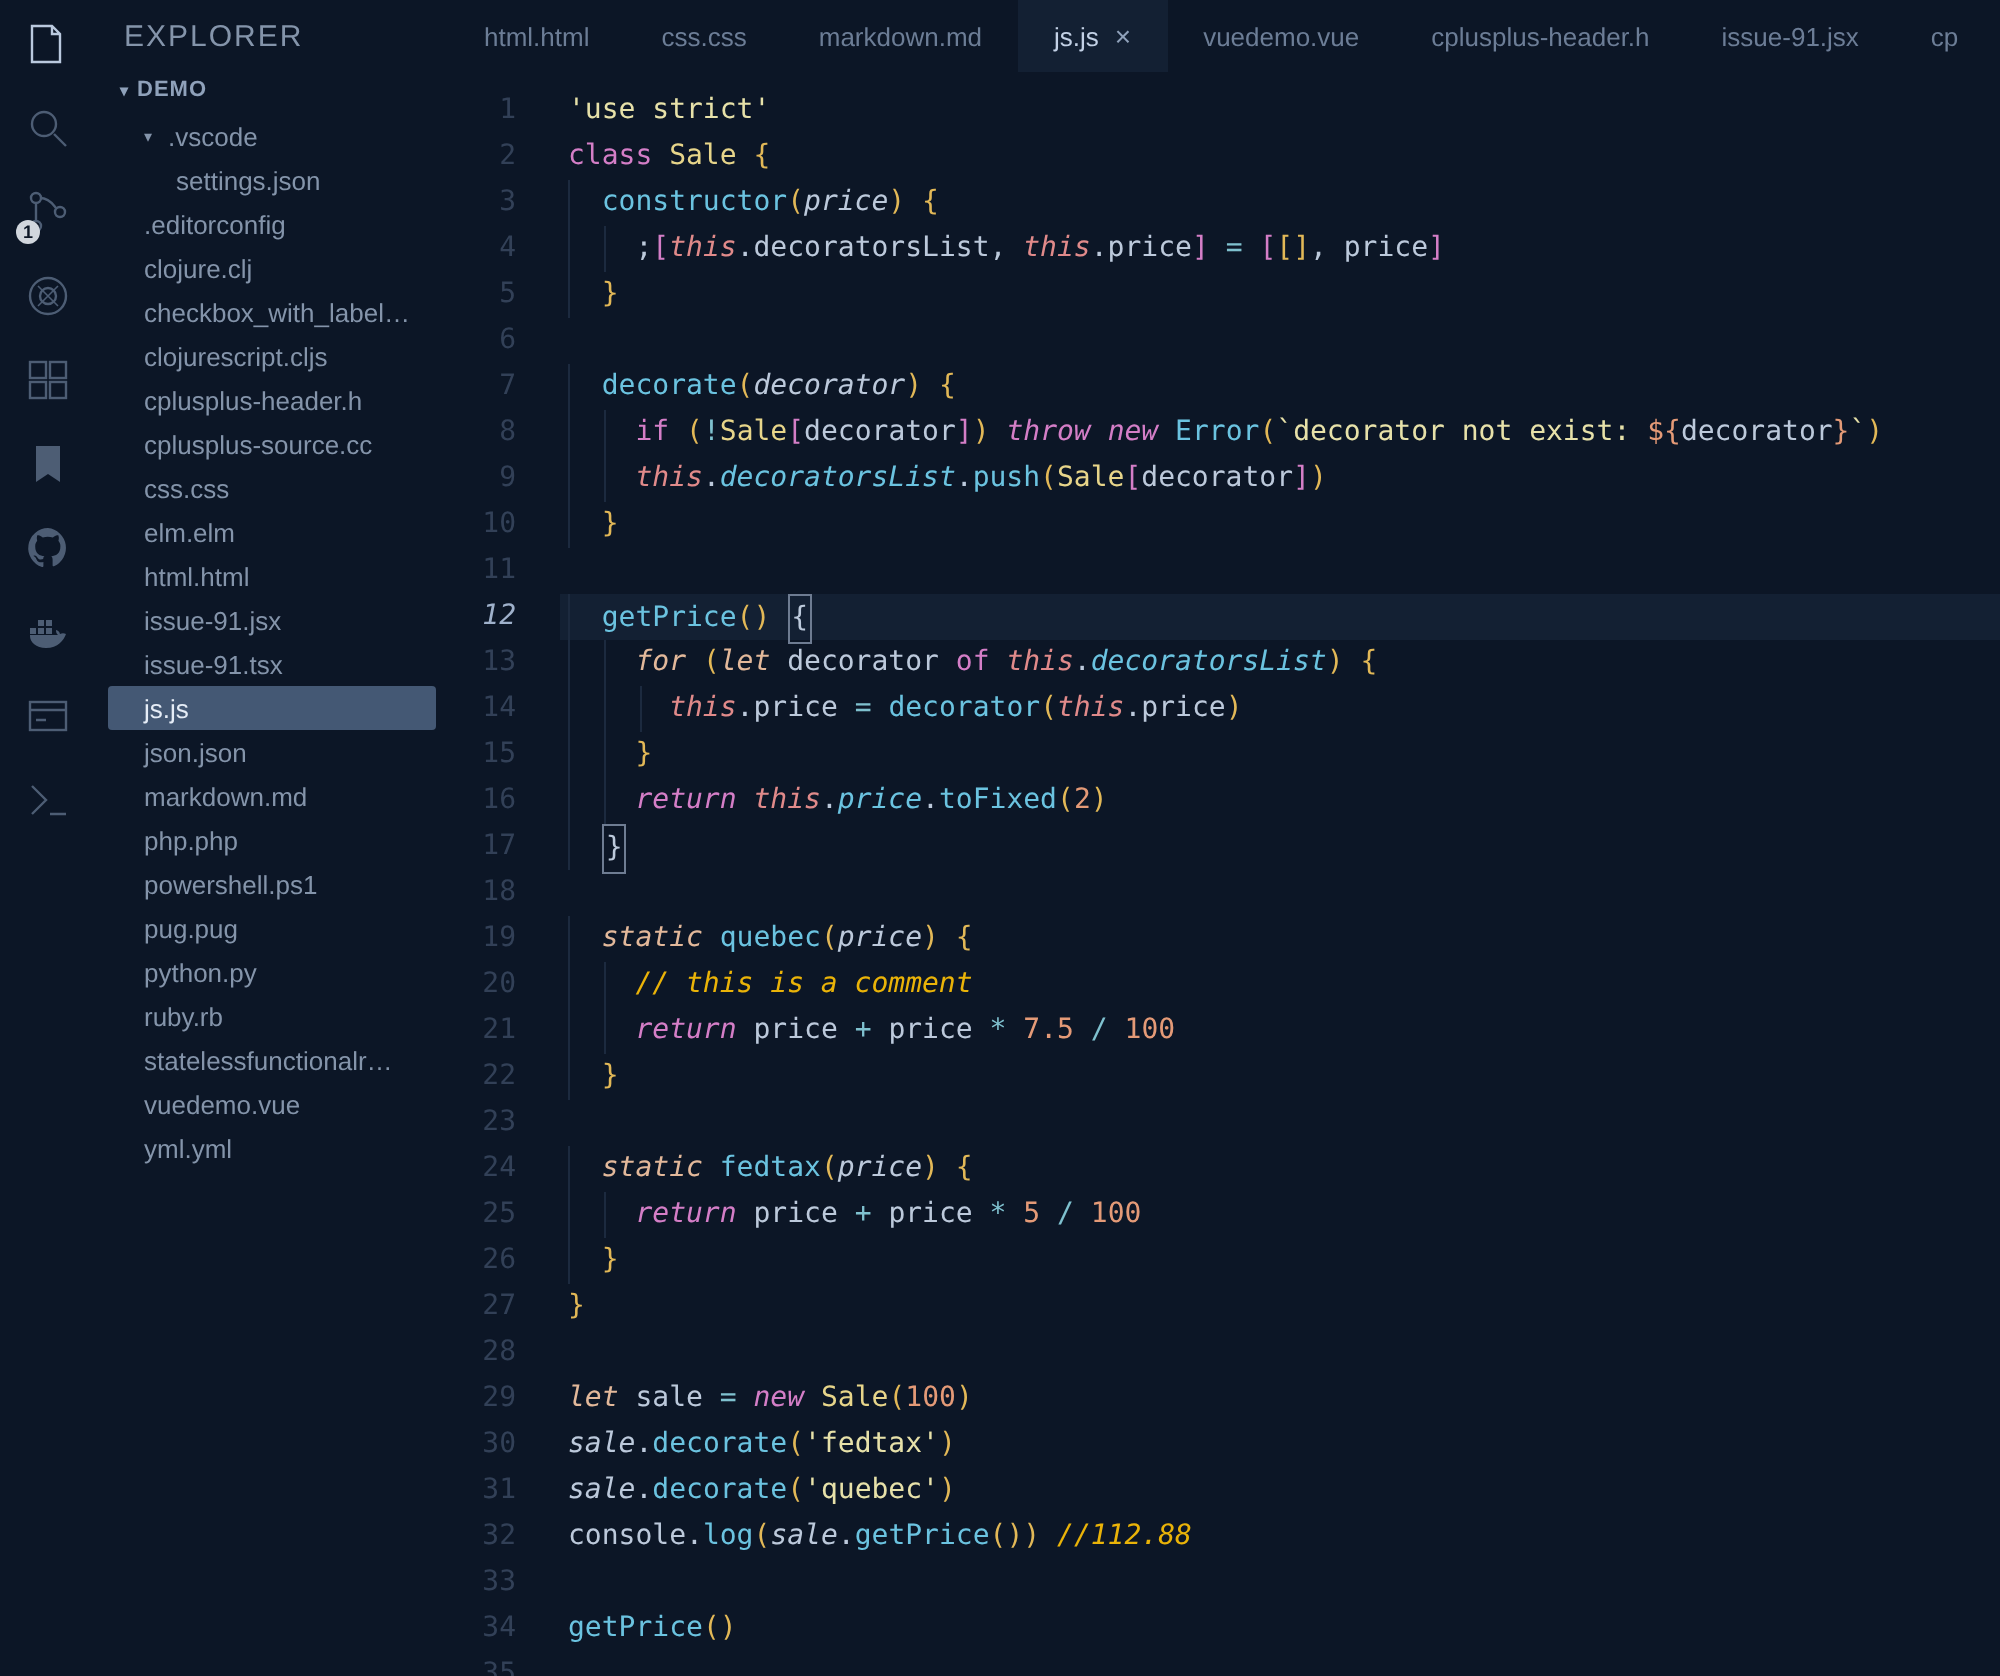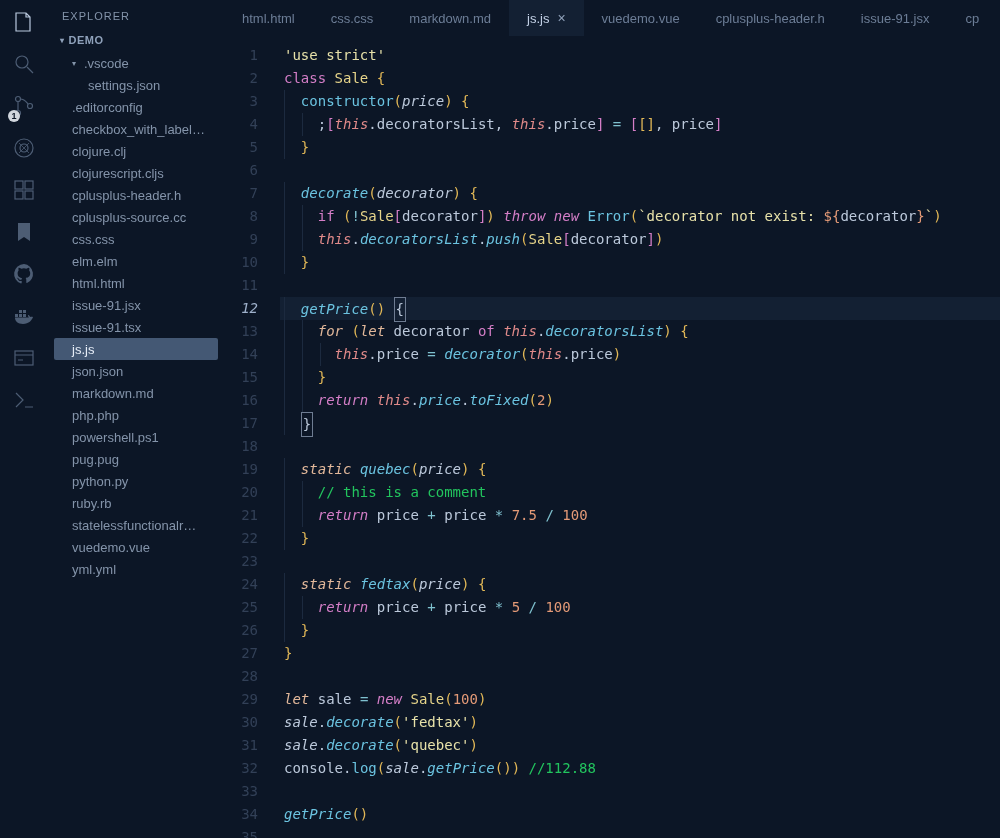--- a/index.html
+++ b/index.html
@@ -58,7 +58,7 @@
     overflow: hidden;
   }
   .sidebar-title {
-    font-size: 11px;
+    font-size: 15px;
     letter-spacing: 1px;
     color: #8494aa;
     padding: 10px 14px 8px;

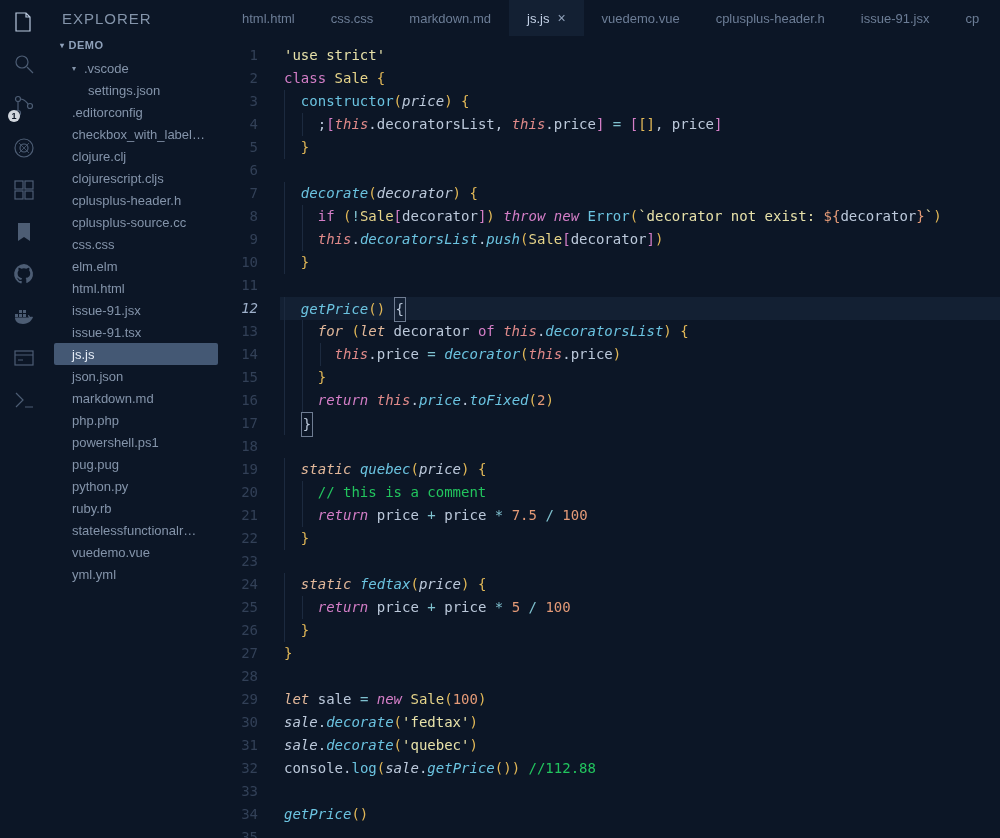--- a/index.html
+++ b/index.html
@@ -283,10 +283,10 @@
         <span>.editorconfig</span>
       </div>
       <div class="tree-item">
+        <span>clojure.clj</span>
+      </div>
+      <div class="tree-item">
         <span>checkbox_with_label…</span>
-      </div>
-      <div class="tree-item">
-        <span>clojure.clj</span>
       </div>
       <div class="tree-item">
         <span>clojurescript.cljs</span>

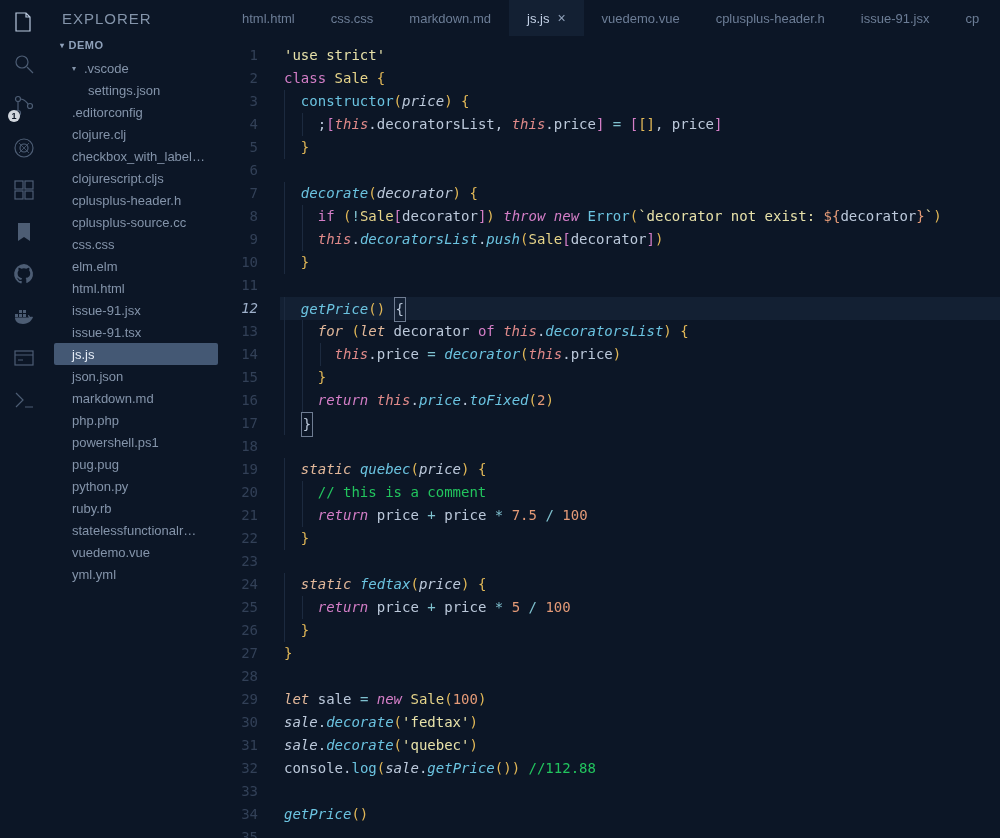--- a/index.html
+++ b/index.html
@@ -177,7 +177,7 @@
   .tok-kw2   { color: #d47ec7; }    
   .tok-decl  { color: #e2b89a; font-style: italic; } 
   .tok-type  { color: #e7d58a; }    
-  .tok-func  { color: #6bc3e0; font-style: italic; } 
+  .tok-func  { color: #6bc3e0; } 
   .tok-funcn { color: #6bc3e0; }    
   .tok-var   { color: #bcc9db; }    
   .tok-vari  { color: #bcc9db; font-style: italic; }

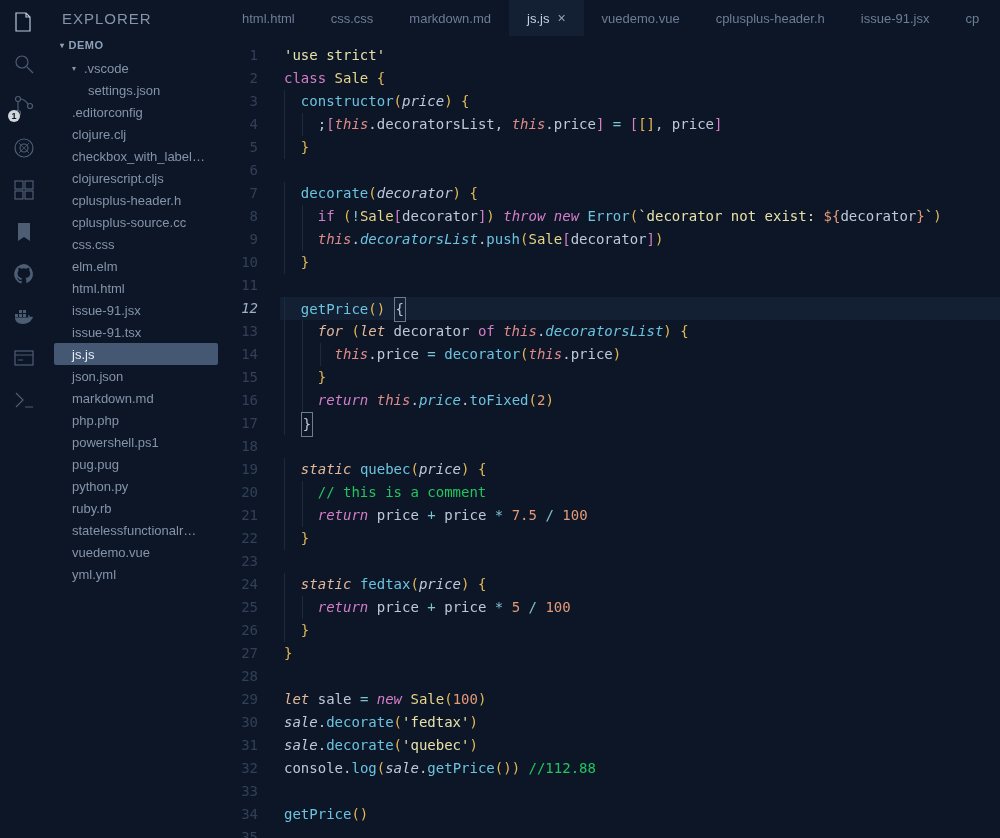--- a/index.html
+++ b/index.html
@@ -187,7 +187,7 @@
   .tok-punct { color: #bcc9db; }
   .tok-paren { color: #e2b857; }    
   .tok-brk   { color: #d47ec7; }    
-  .tok-comment{ color: #22c55e; }
+  .tok-comment{ color: #eab308; font-style: italic; }
   .tok-this  { color: #e08a8a; font-style: italic; }
   .tok-err   { color: #6bc3e0; }
   .tok-tmpl  { color: #e49a77; }    

